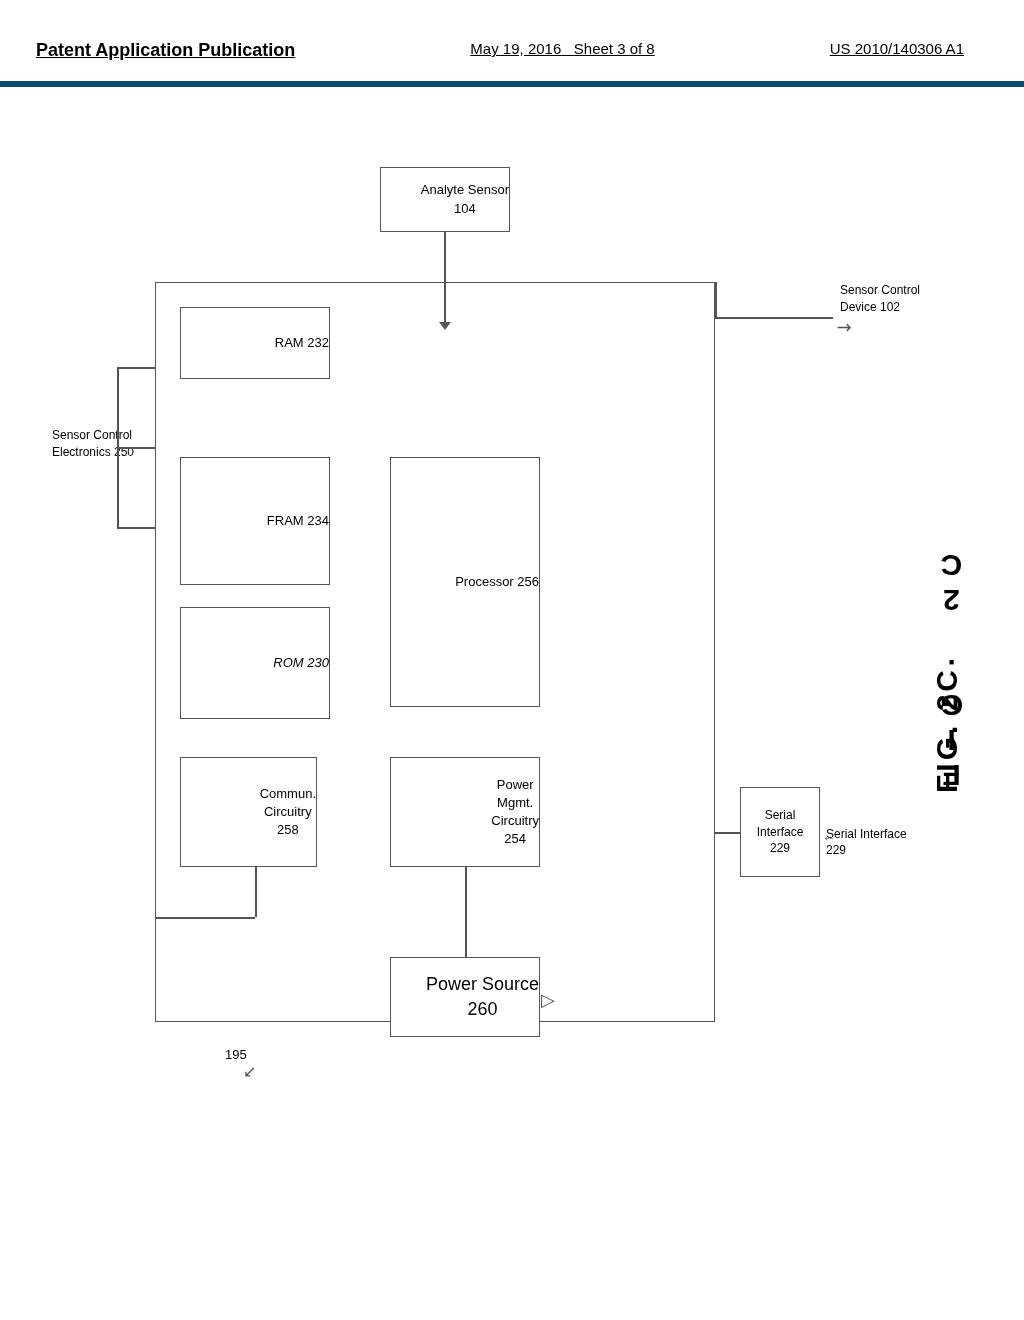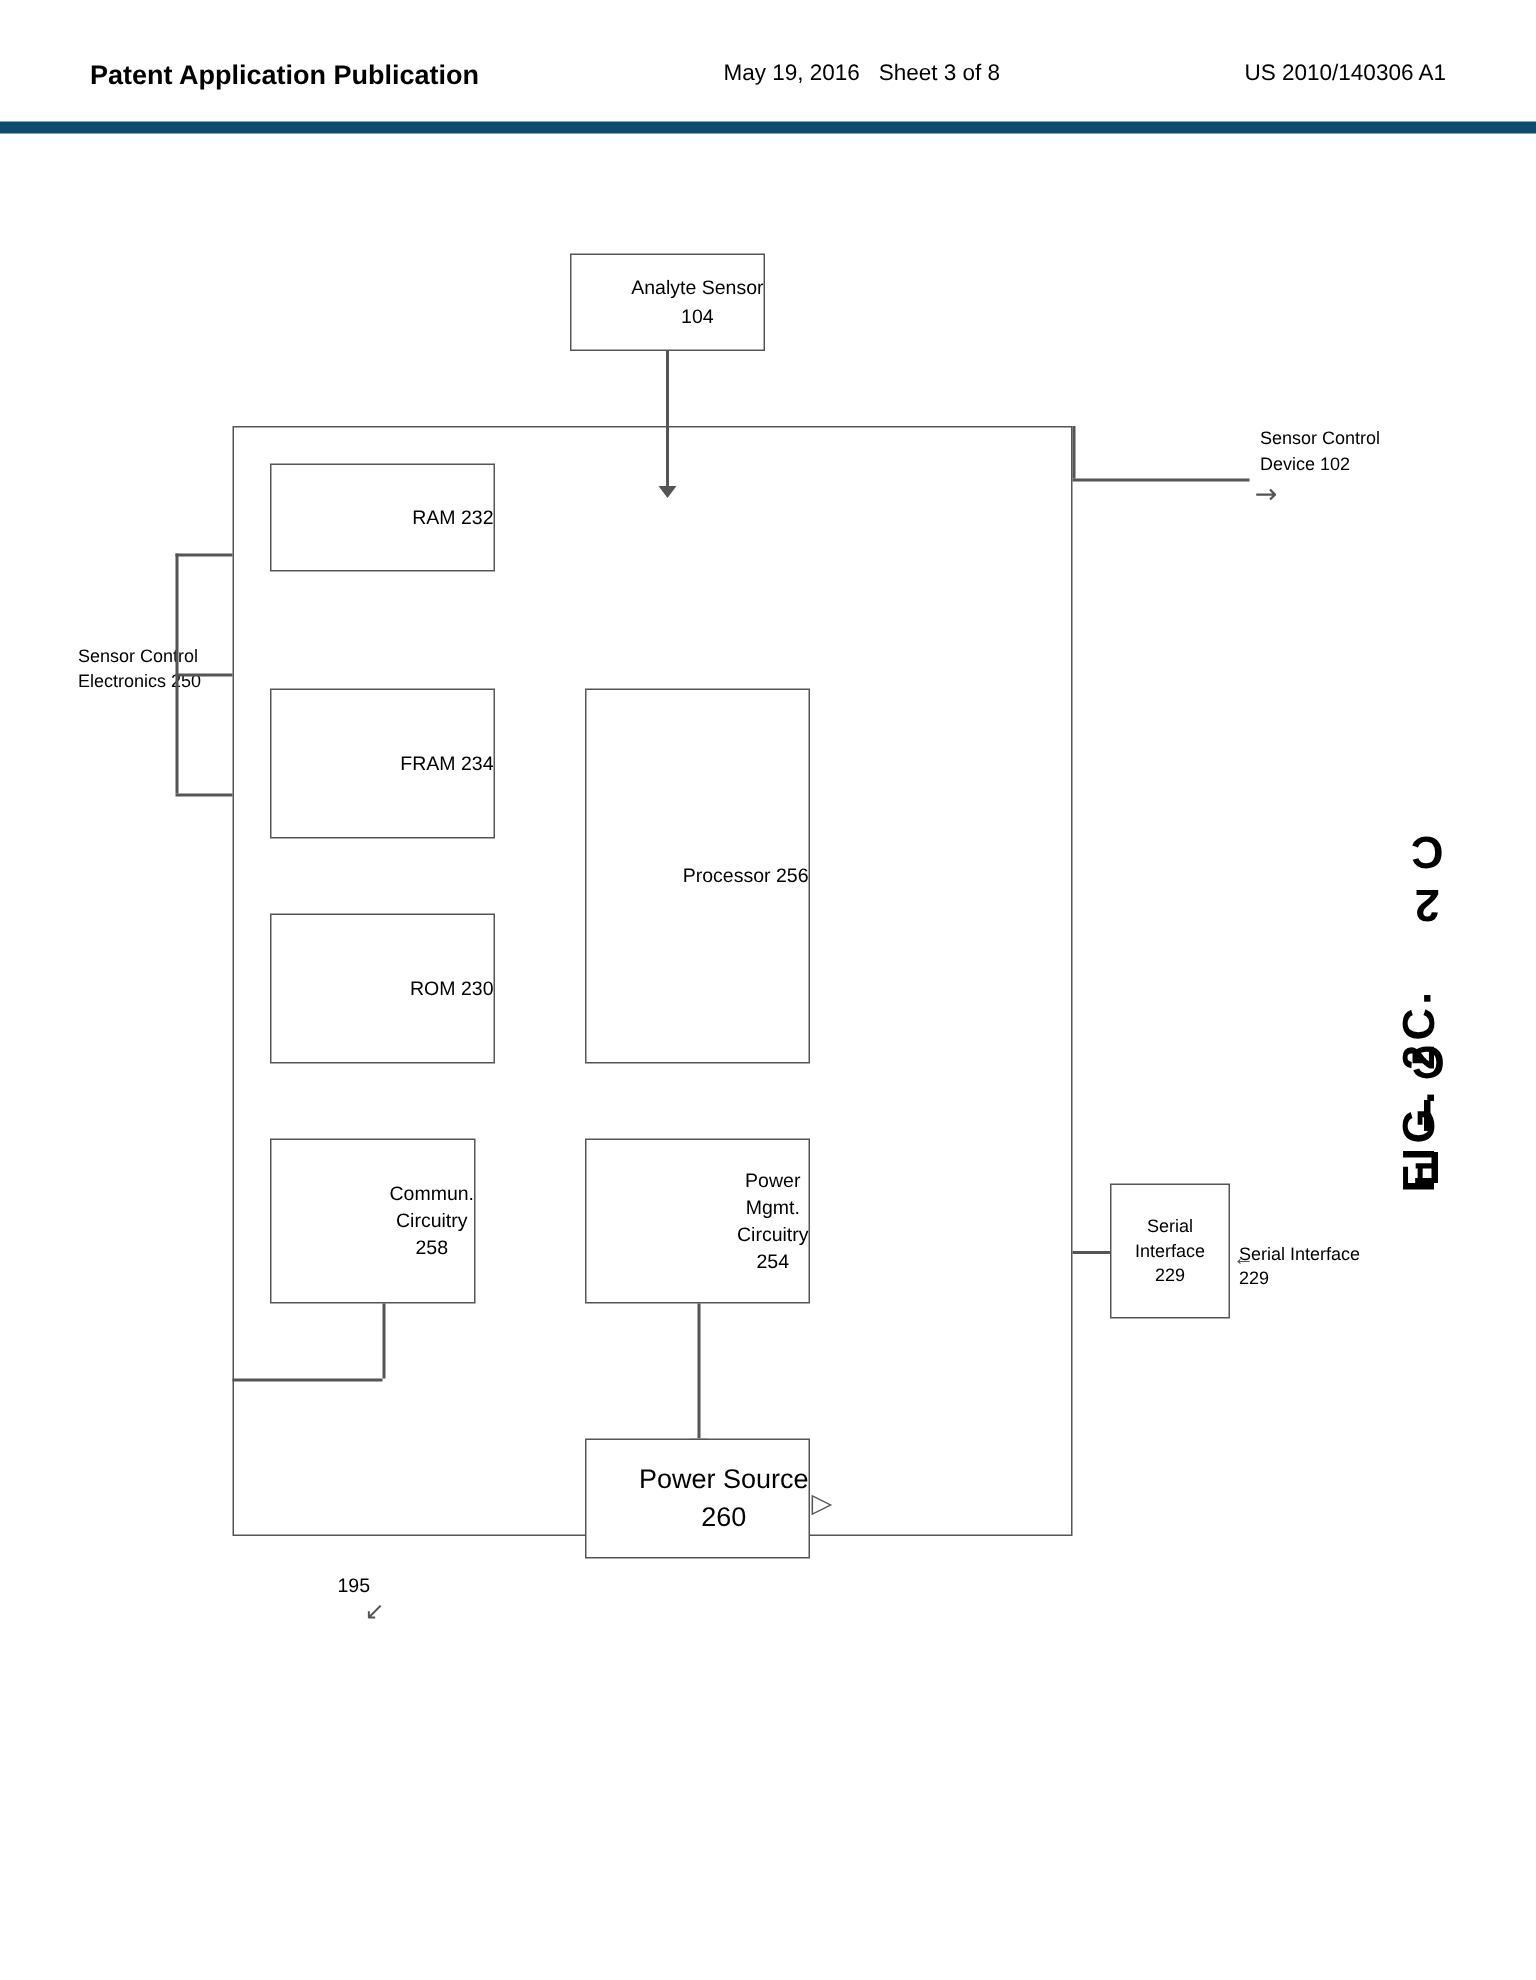--- a/index.html
+++ b/index.html
@@ -17,8 +17,9 @@
       display: flex;
       justify-content: space-between;
       align-items: flex-start;
-      padding: 40px 60px 20px 60px;
-      border-bottom: 8px solid #0c4a6e;
+      padding: 40px 60px 20px 36px;
+      border-bottom: 6px solid #0c4a6e;
+      text-decoration: underline;
     }
     .header-left {
       font-size: 18px;

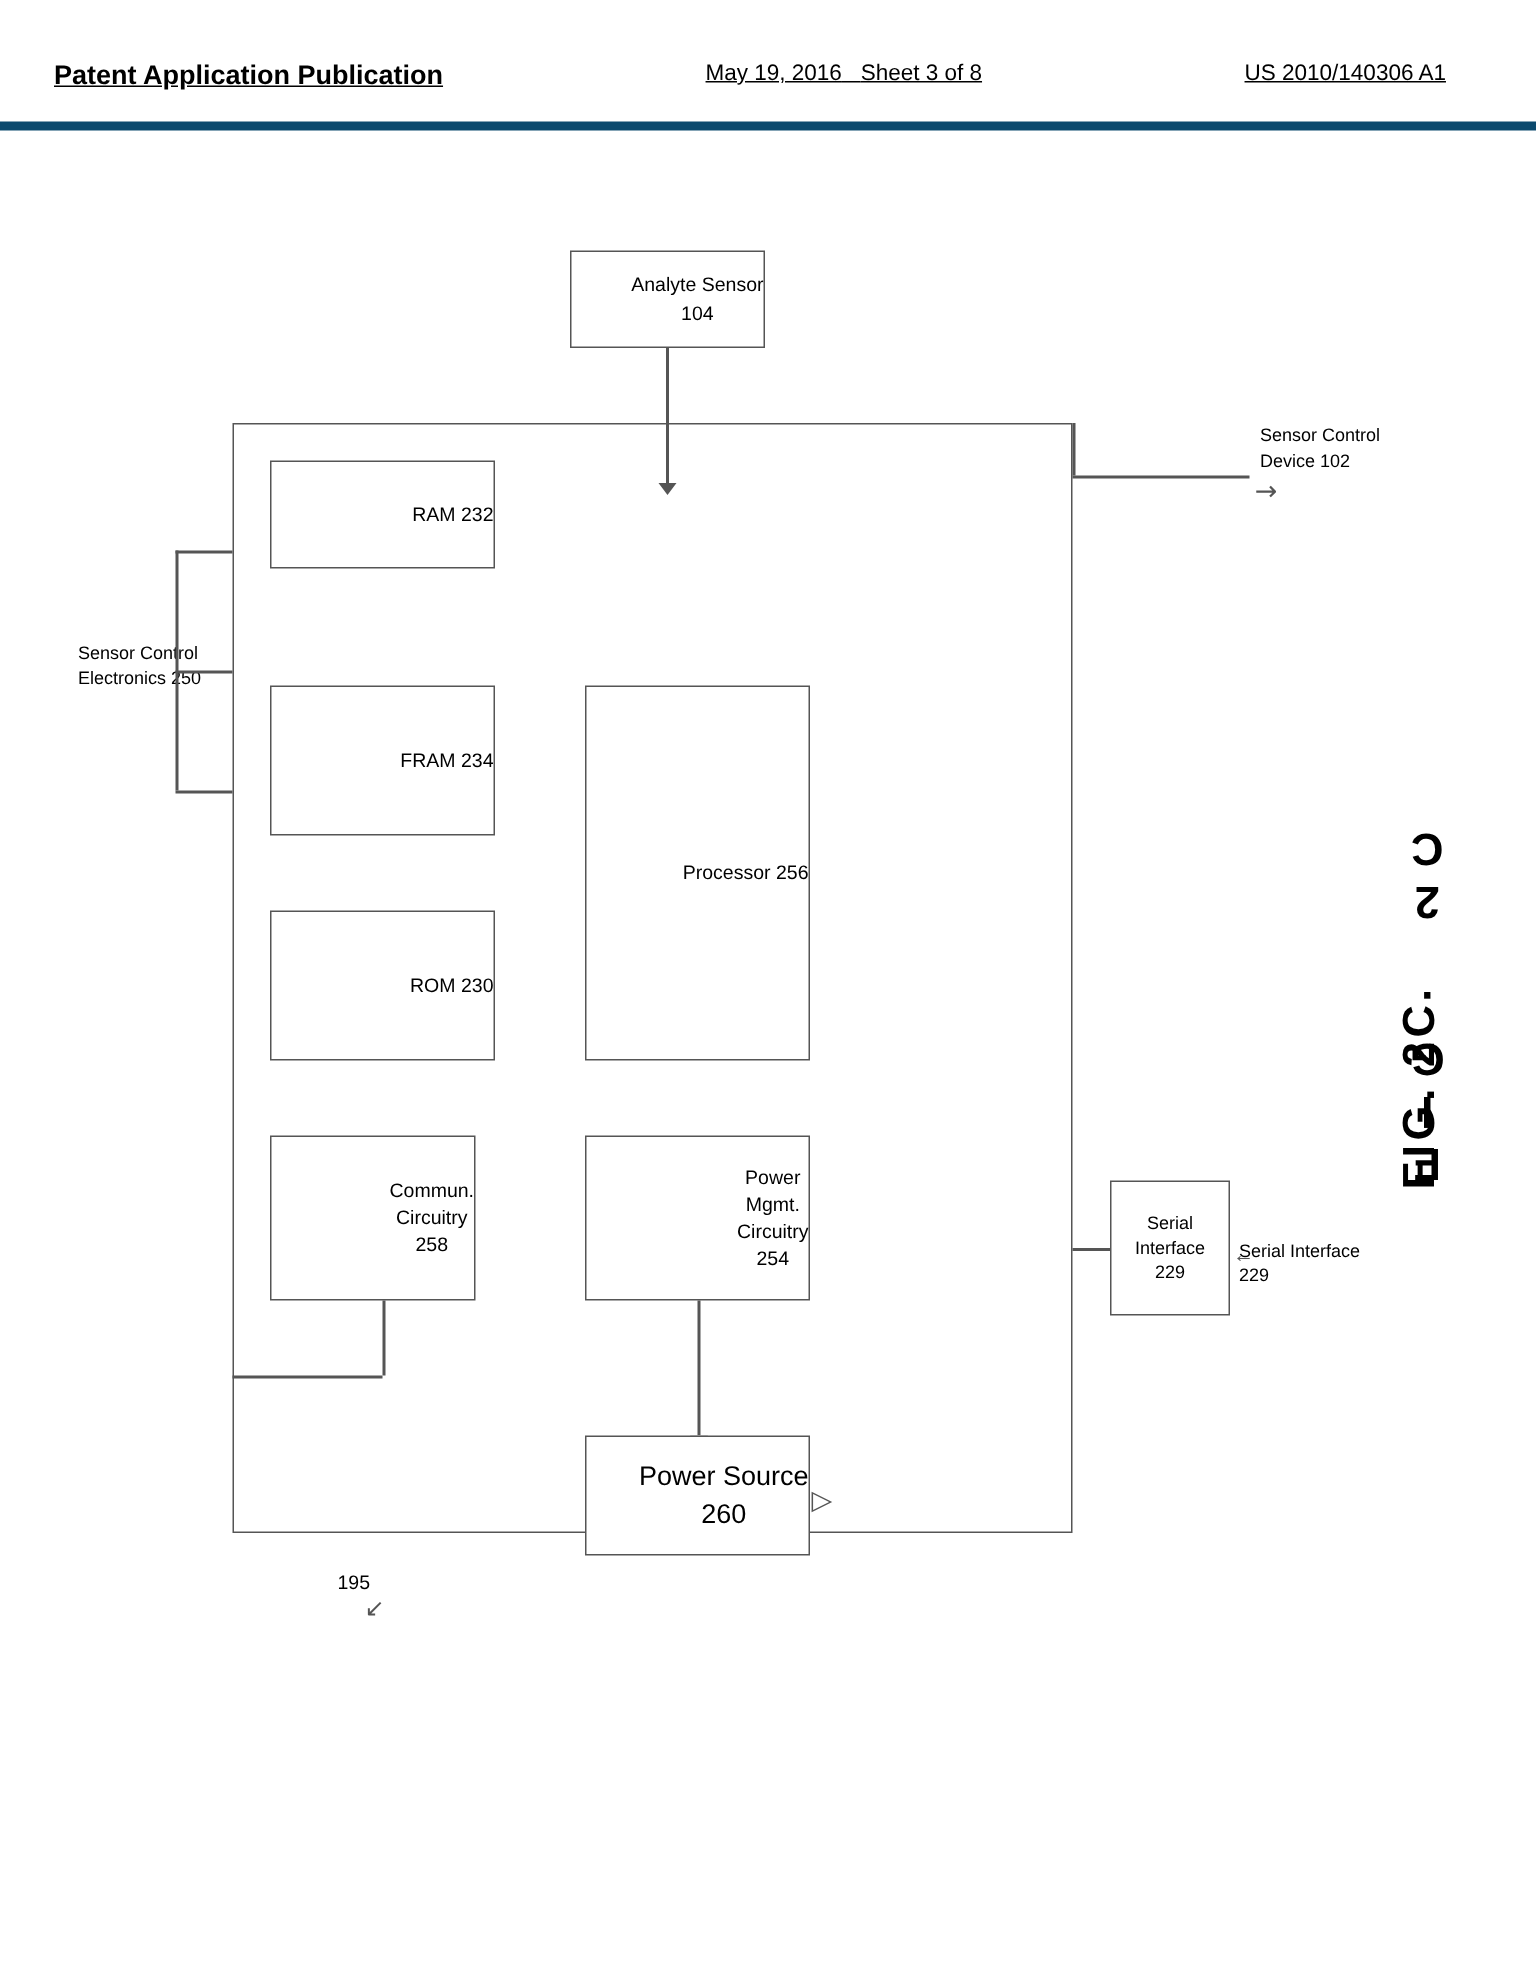--- a/index.html
+++ b/index.html
@@ -133,7 +133,7 @@
   </div>
 
 
-  <div class="box" style="left:180px; top:370px; width:150px; height:100px;">
+  <div class="box" style="left:180px; top:370px; width:150px; height:128px;">
     <span>FRAM 234</span>
   </div>
 

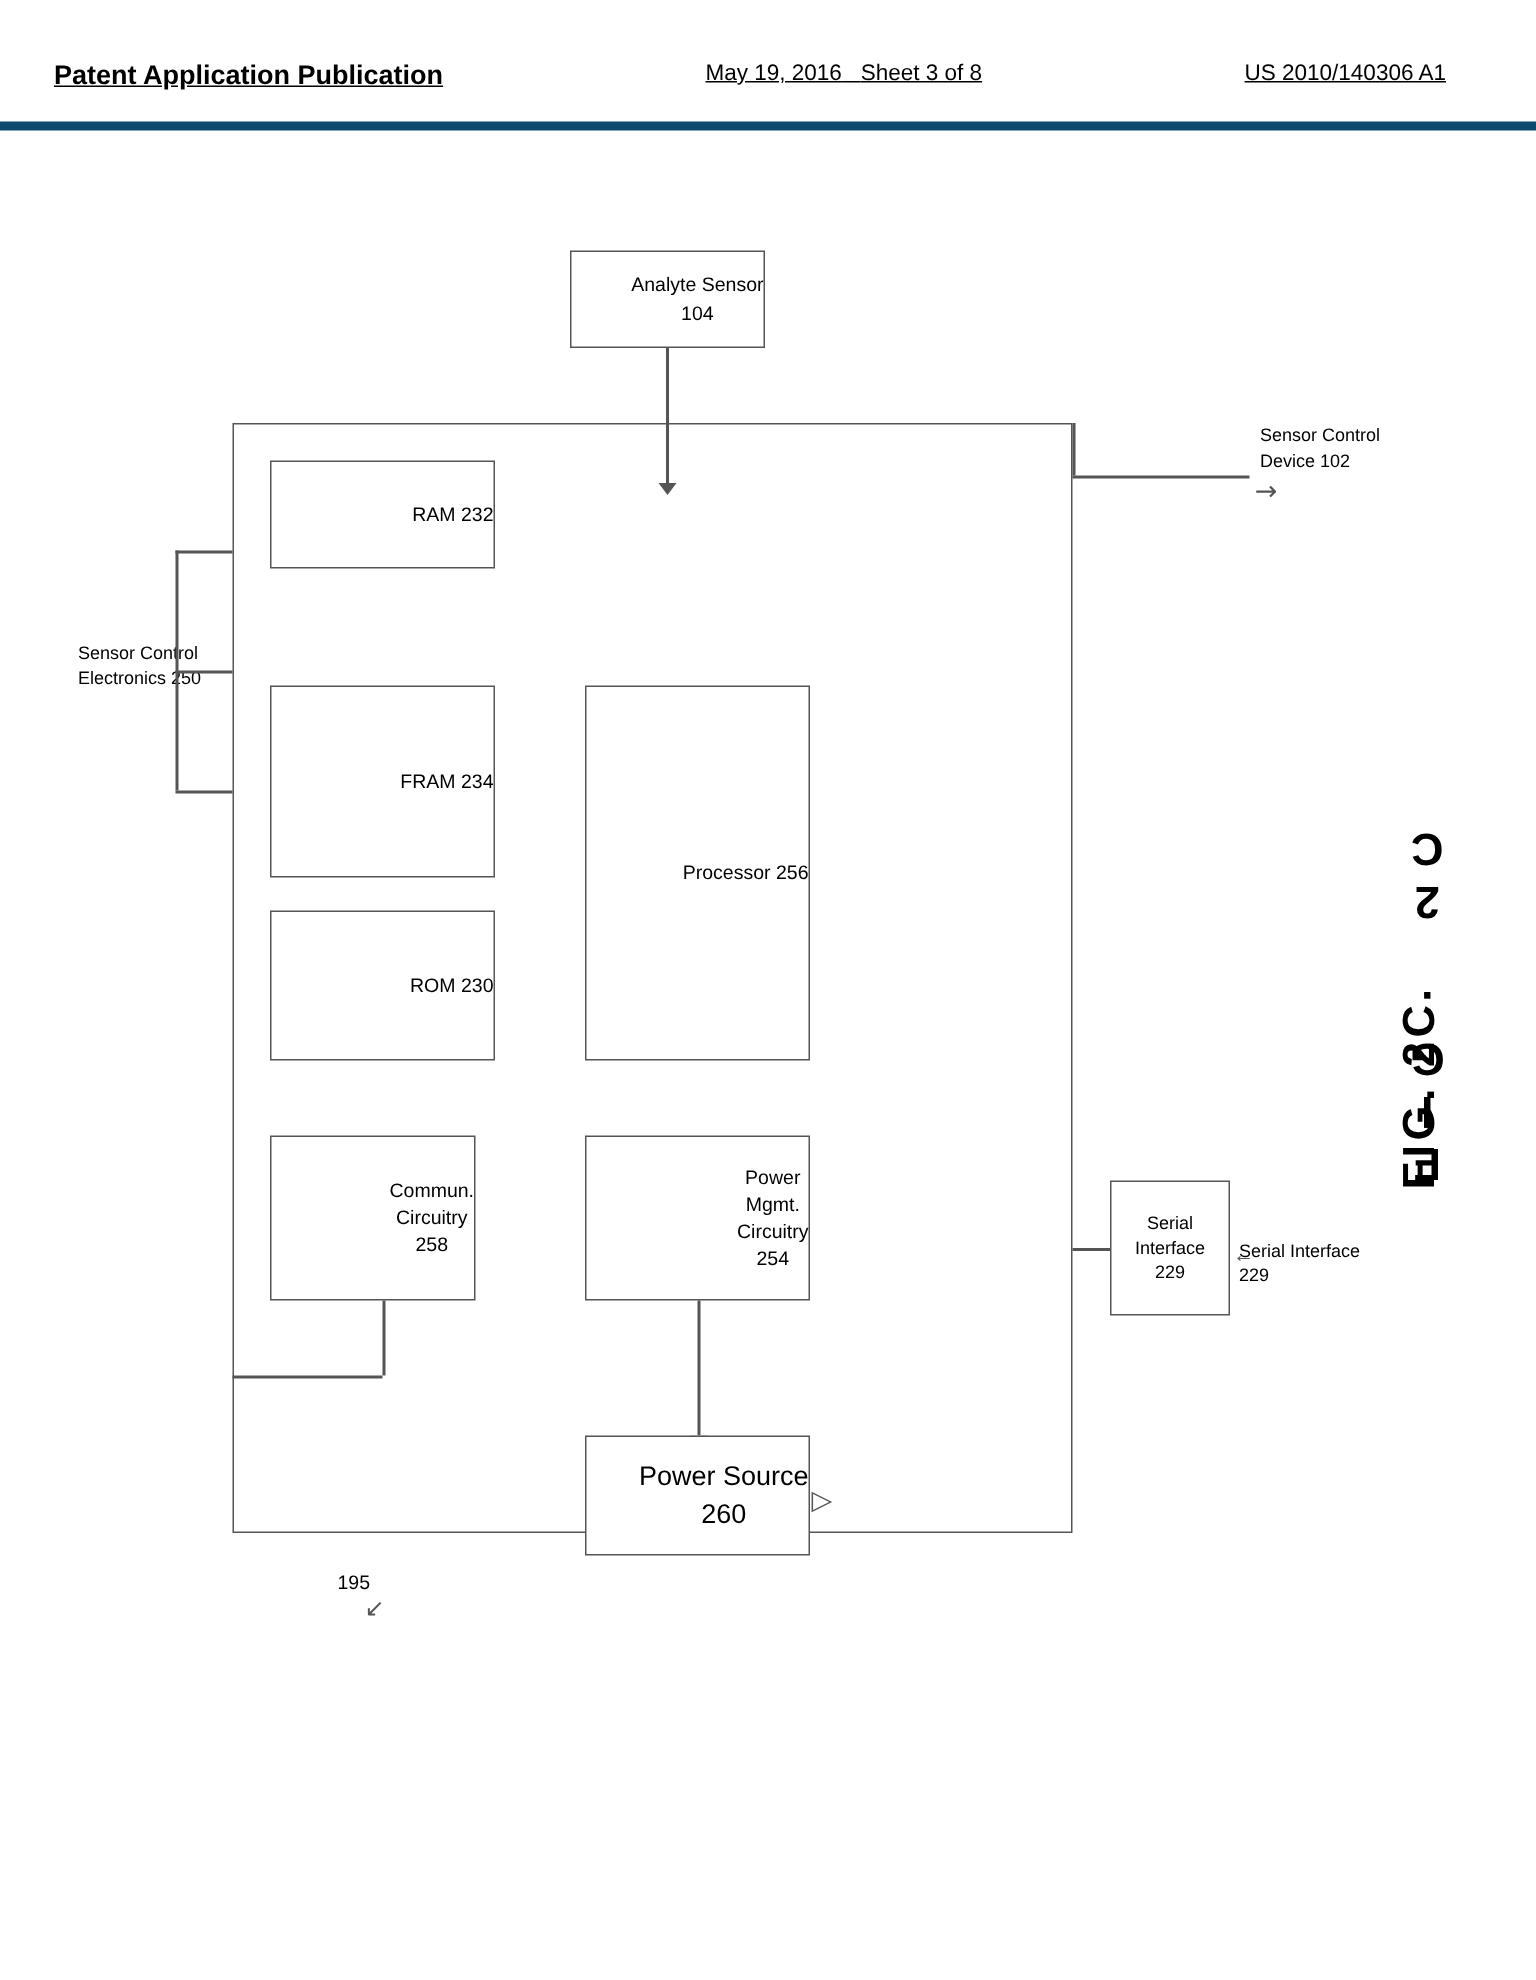--- a/index.html
+++ b/index.html
@@ -141,7 +141,7 @@
     <span>Processor 256</span>
   </div>
 
-  <div class="box" style="left:180px; top:520px; width:150px; height:100px;">
+  <div class="box" style="left:180px; top:520px; width:150px; height:112px;font-style:italic;">
     <span>ROM 230</span>
   </div>
 

